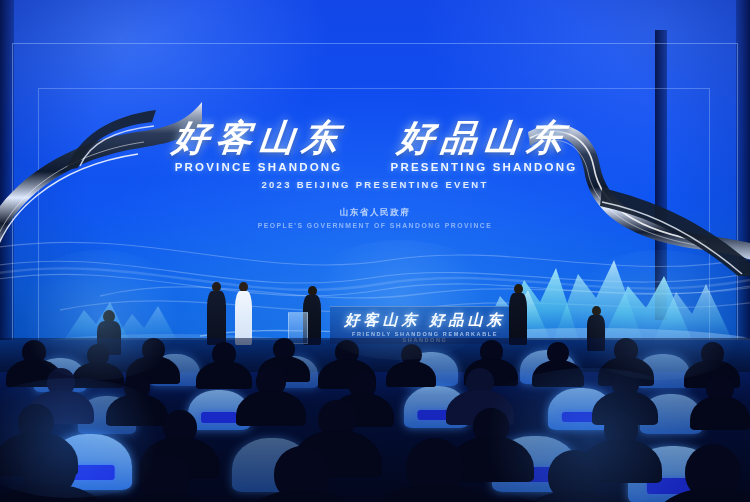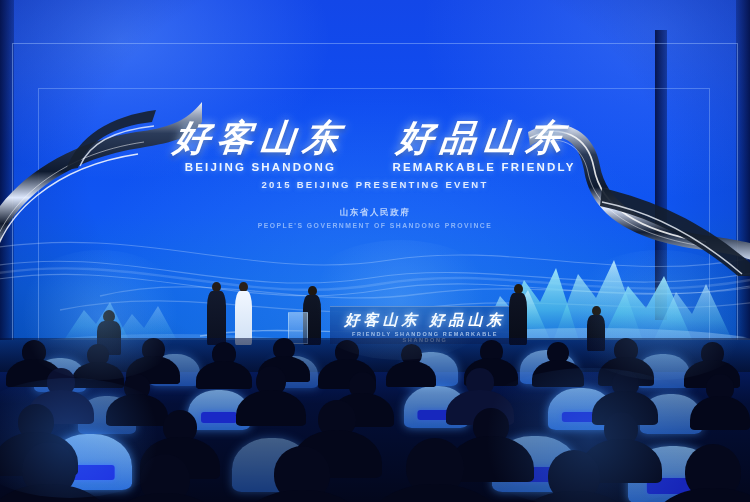--- a/index.html
+++ b/index.html
@@ -254,7 +254,7 @@
     <div class="cn-row">
       <div class="cn-group">
         <div class="cn-main">好客山东</div>
-        <div class="en-main">BEIJING SHANDONG</div>
+        <div class="en-main">PROVINCE SHANDONG</div>
       </div>
       <div class="cn-group">
         <div class="cn-main">好品山东</div>

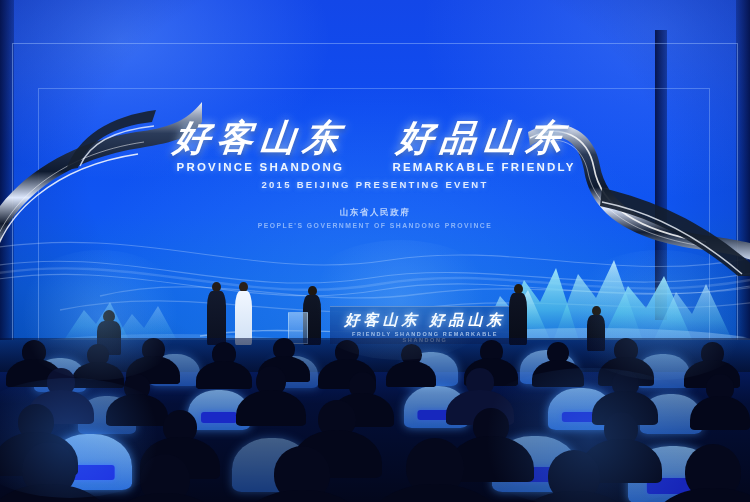--- a/index.html
+++ b/index.html
@@ -258,7 +258,7 @@
       </div>
       <div class="cn-group">
         <div class="cn-main">好品山东</div>
-        <div class="en-main">REMARKABLE FRIENDLY</div>
+        <div class="en-main">PRESENTING SHANDONG</div>
       </div>
     </div>
     <div class="event-en">2015 BEIJING PRESENTING EVENT</div>

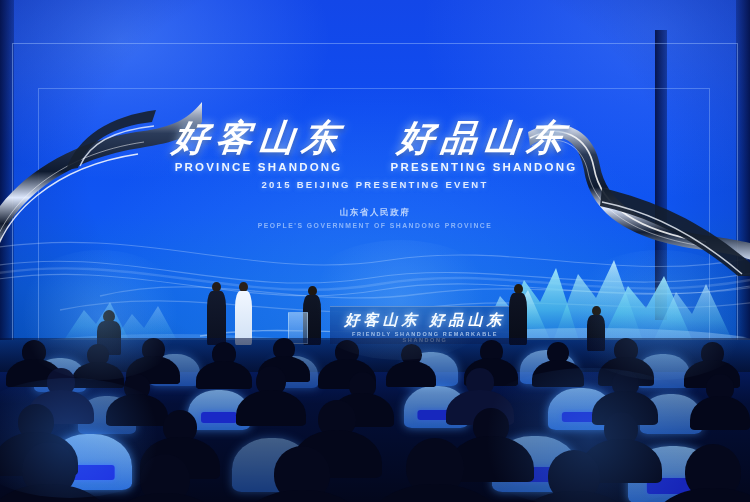--- a/index.html
+++ b/index.html
@@ -261,7 +261,7 @@
         <div class="en-main">PRESENTING SHANDONG</div>
       </div>
     </div>
-    <div class="event-en">2015 BEIJING PRESENTING EVENT</div>
+    <div class="event-en">2023 BEIJING PRESENTING EVENT</div>
     <div class="org-cn">山东省人民政府</div>
     <div class="org-en">PEOPLE'S GOVERNMENT OF SHANDONG PROVINCE</div>
   </div>

